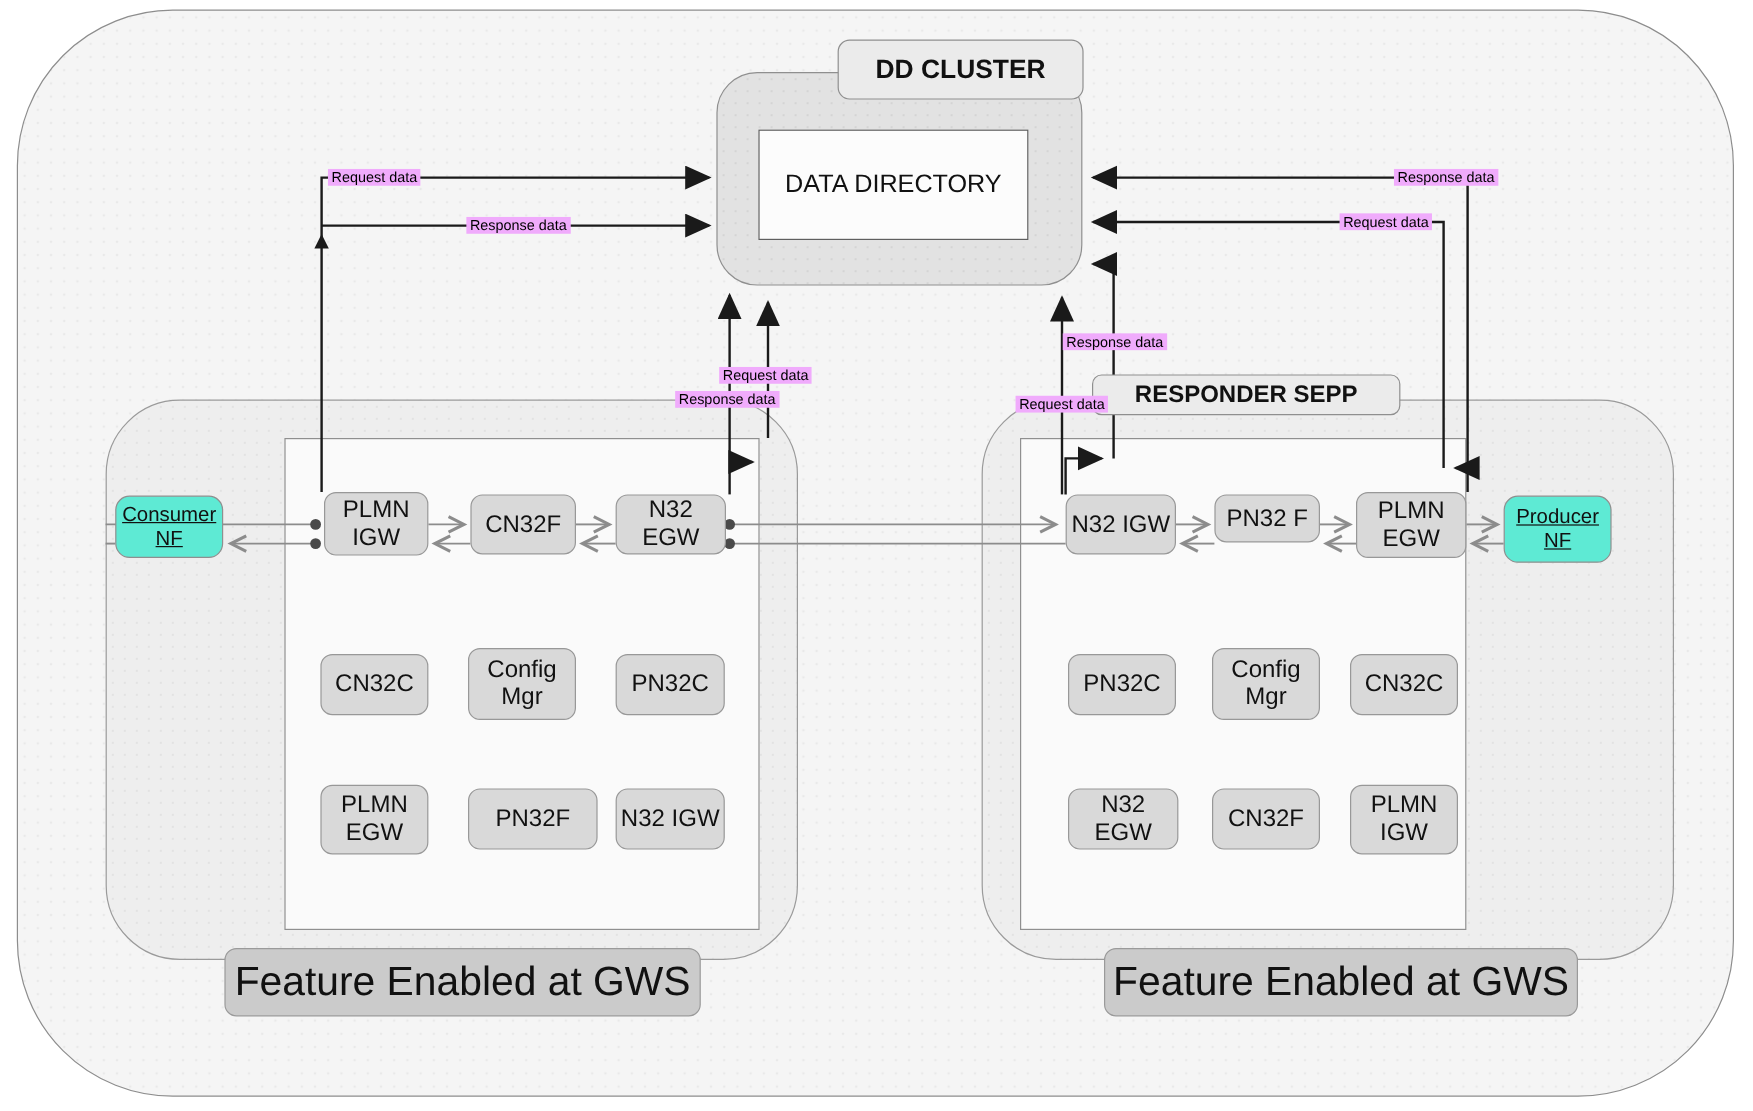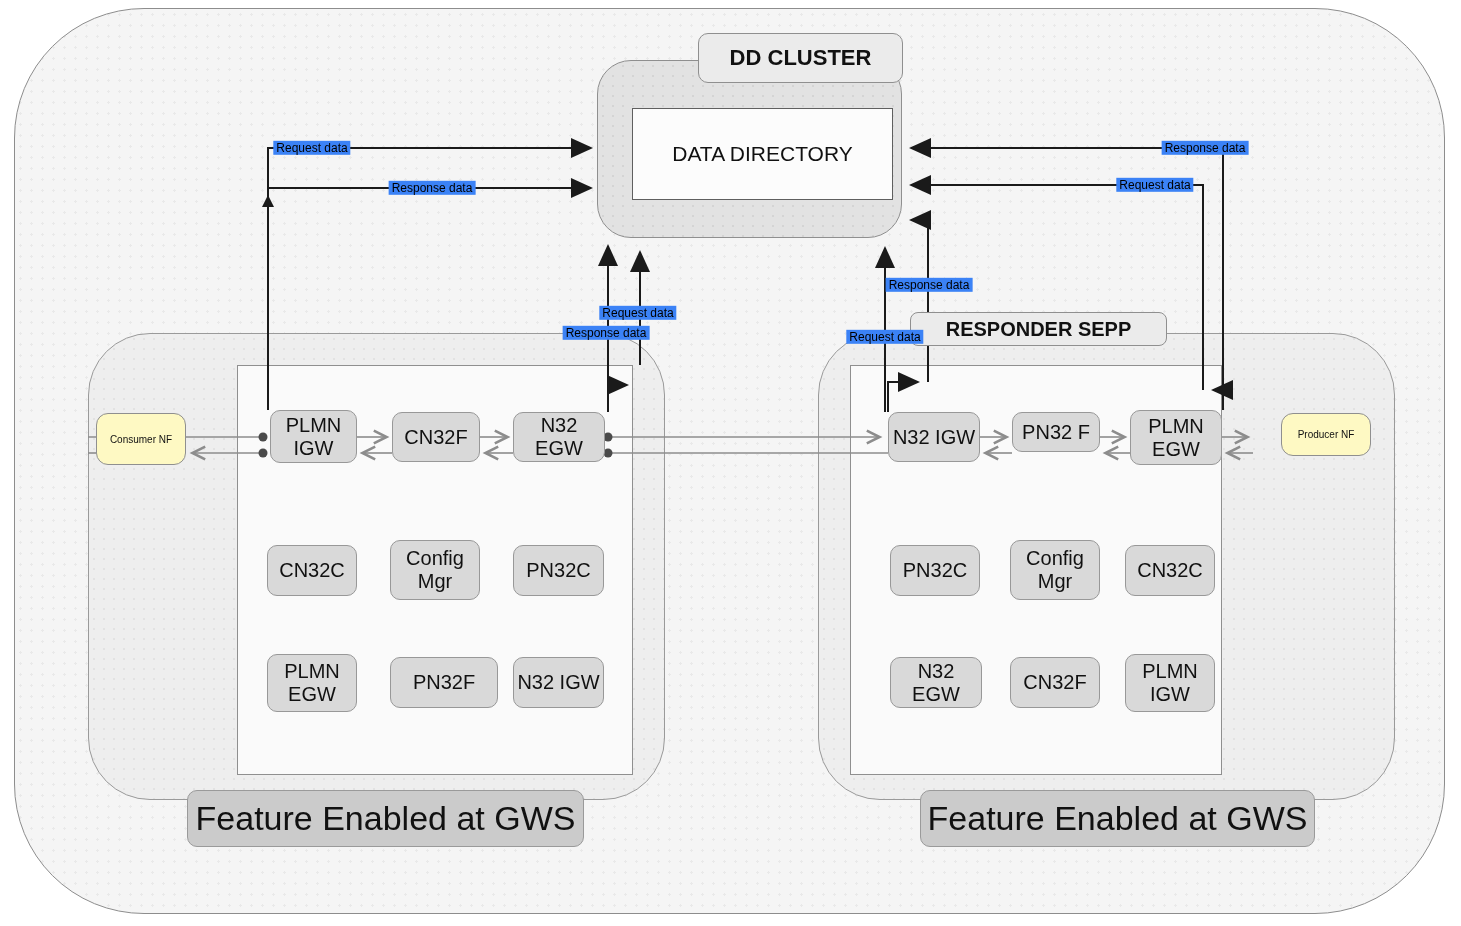--- a/index.html
+++ b/index.html
@@ -28,7 +28,7 @@
   .nfbox{background:#fef9c3;border:1.3px solid #8f8f8f;border-radius:12px;font-size:10px;}
   .feature{top:790px;height:57px;background:#cbcbcb;border:1.5px solid #9a9a9a;border-radius:10px;font-size:34px;}
 
-  .elabel{position:absolute;transform:translate(-50%,-50%);background:#3b82f6;font-size:12px;line-height:1.2;
+  .elabel{position:absolute;transform:translate(-50%,-50%);background:#f0abfc;font-size:12px;line-height:1.2;
           padding:0 3px;white-space:nowrap;color:#000;}
 
   svg.wires{position:absolute;left:0;top:0;pointer-events:none;}

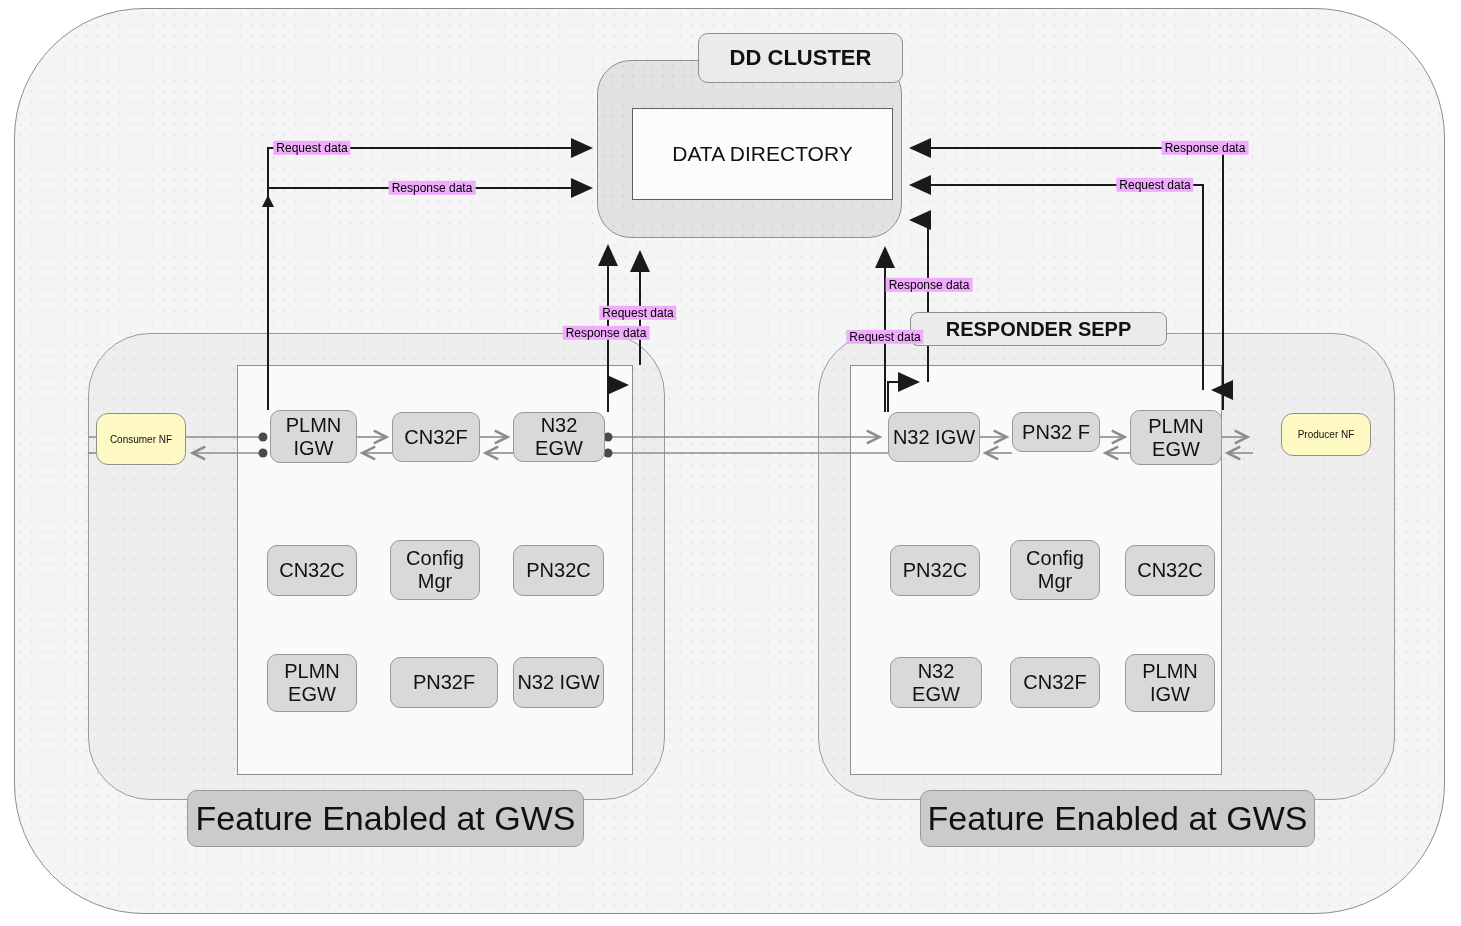--- a/index.html
+++ b/index.html
@@ -17,7 +17,7 @@
          background-image:radial-gradient(circle,#d4d4d4 1px,transparent 1.3px);background-size:10px 10px;}
   .dd-label{left:650px;top:33px;width:205px;height:50px;background:#ebebeb;border:1.5px solid #8f8f8f;border-radius:10px;
          font-weight:bold;font-size:22px;margin-left:48px;}
-  .dd-dir{left:632px;top:108px;width:261px;height:92px;background:#fcfcfc;border:1.5px solid #5f5f5f;font-size:21px;}
+  .dd-dir{left:632px;top:108px;width:225px;height:92px;background:#fcfcfc;border:1.5px solid #5f5f5f;font-size:21px;}
 
   .sepp{width:577px;height:467px;top:333px;background:#eeeeee;border:1.5px solid #9a9a9a;border-radius:62px;
         background-image:radial-gradient(circle,#e2e2e2 1px,transparent 1.3px);background-size:10px 10px;}

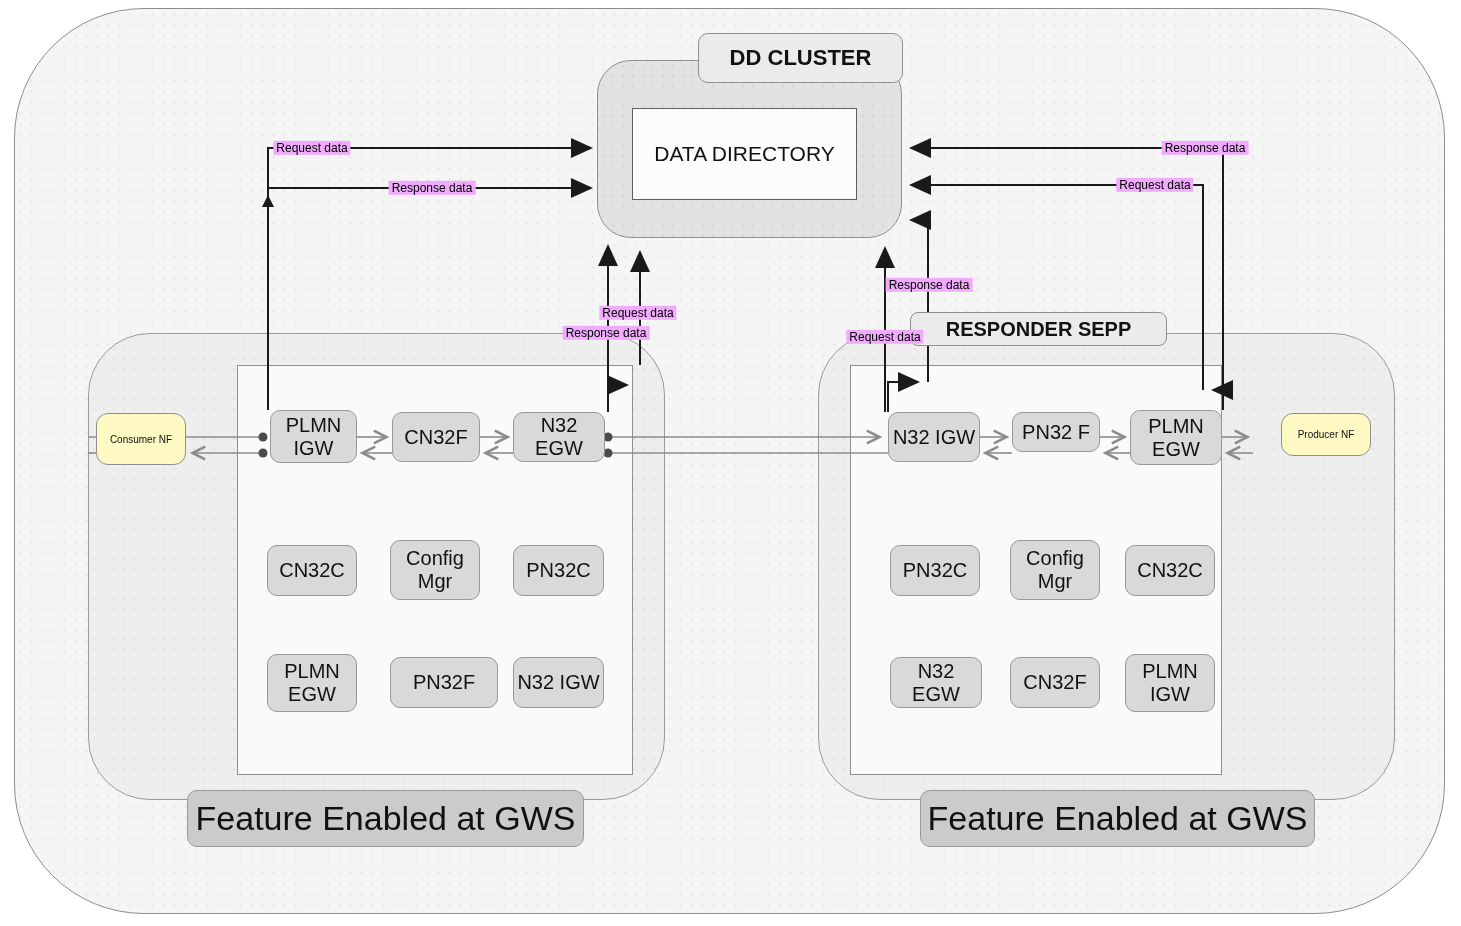--- a/index.html
+++ b/index.html
@@ -25,7 +25,7 @@
   .innerbox{top:365px;width:396px;height:410px;background:#fafafa;border:1.3px solid #8f8f8f;}
 
   .comp{background:#d9d9d9;border:1.5px solid #989898;border-radius:10px;font-size:20px;line-height:1.15;white-space:pre-line;}
-  .nfbox{background:#fef9c3;border:1.3px solid #8f8f8f;border-radius:12px;font-size:10px;}
+  .nfbox{background:#5eead4;border:1.3px solid #8f8f8f;border-radius:12px;font-size:17px;text-decoration:underline;}
   .feature{top:790px;height:57px;background:#cbcbcb;border:1.5px solid #9a9a9a;border-radius:10px;font-size:34px;}
 
   .elabel{position:absolute;transform:translate(-50%,-50%);background:#f0abfc;font-size:12px;line-height:1.2;

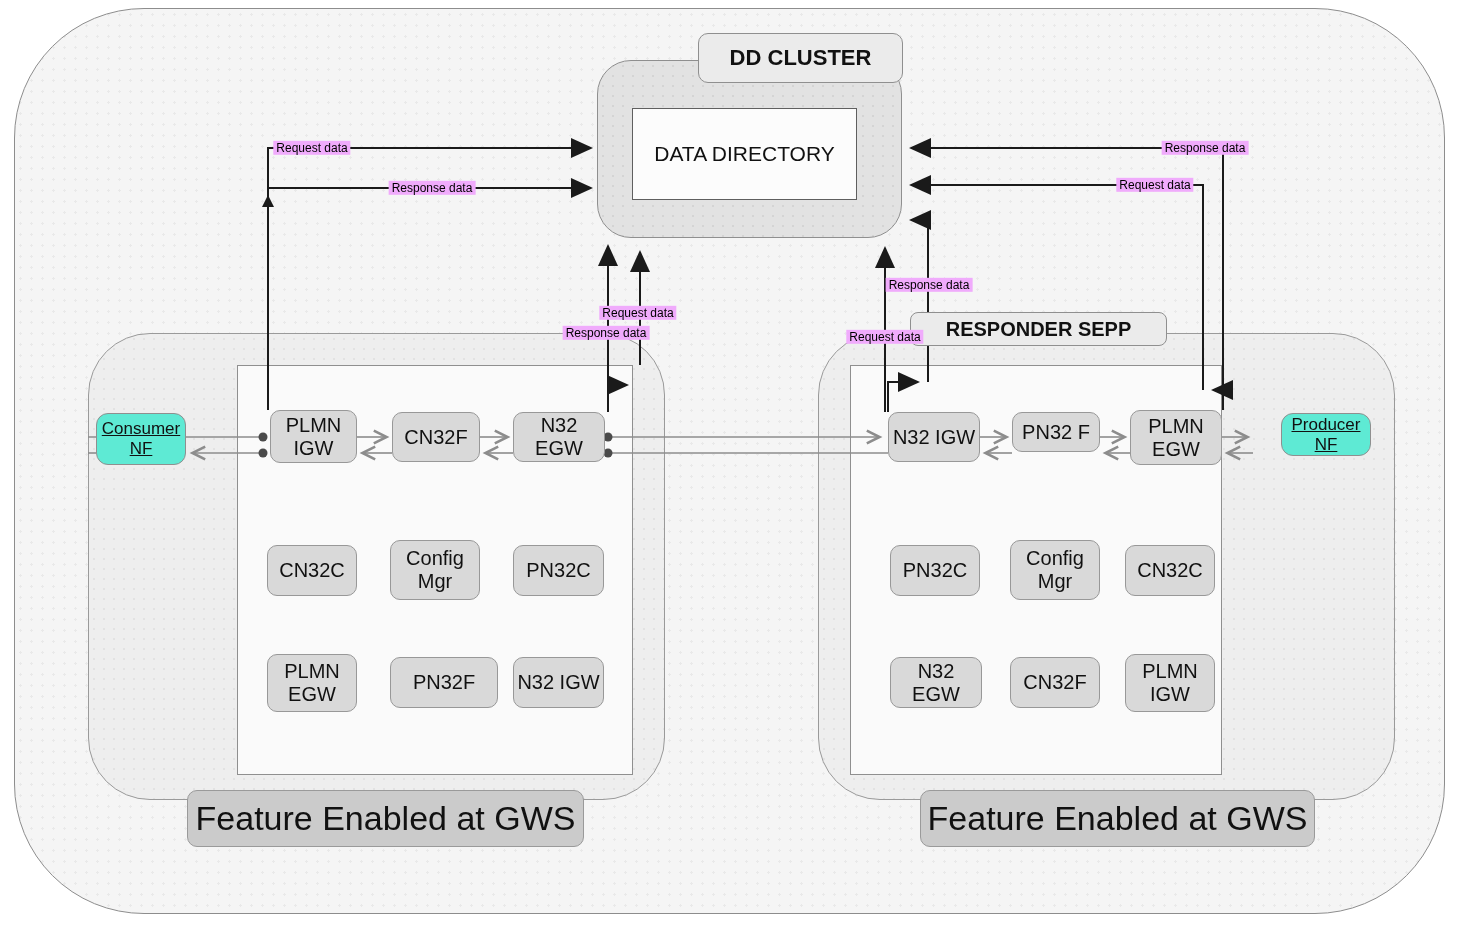--- a/index.html
+++ b/index.html
@@ -103,7 +103,7 @@
   <div class="abs sepp-title center" style="left:910px;width:257px;">RESPONDER SEPP</div>
 
   <div class="abs nfbox center" style="left:96px;top:413px;width:90px;height:52px;">Consumer NF</div>
-  <div class="abs nfbox center" style="left:1281px;top:413px;width:90px;height:43px;">Producer NF</div>
+  <div class="abs nfbox center" style="left:1253px;top:413px;width:90px;height:56px;">Producer NF</div>
 
   <div class="abs comp center" style="left:270px;top:410px;width:87px;height:53px;">PLMN
 IGW</div>

